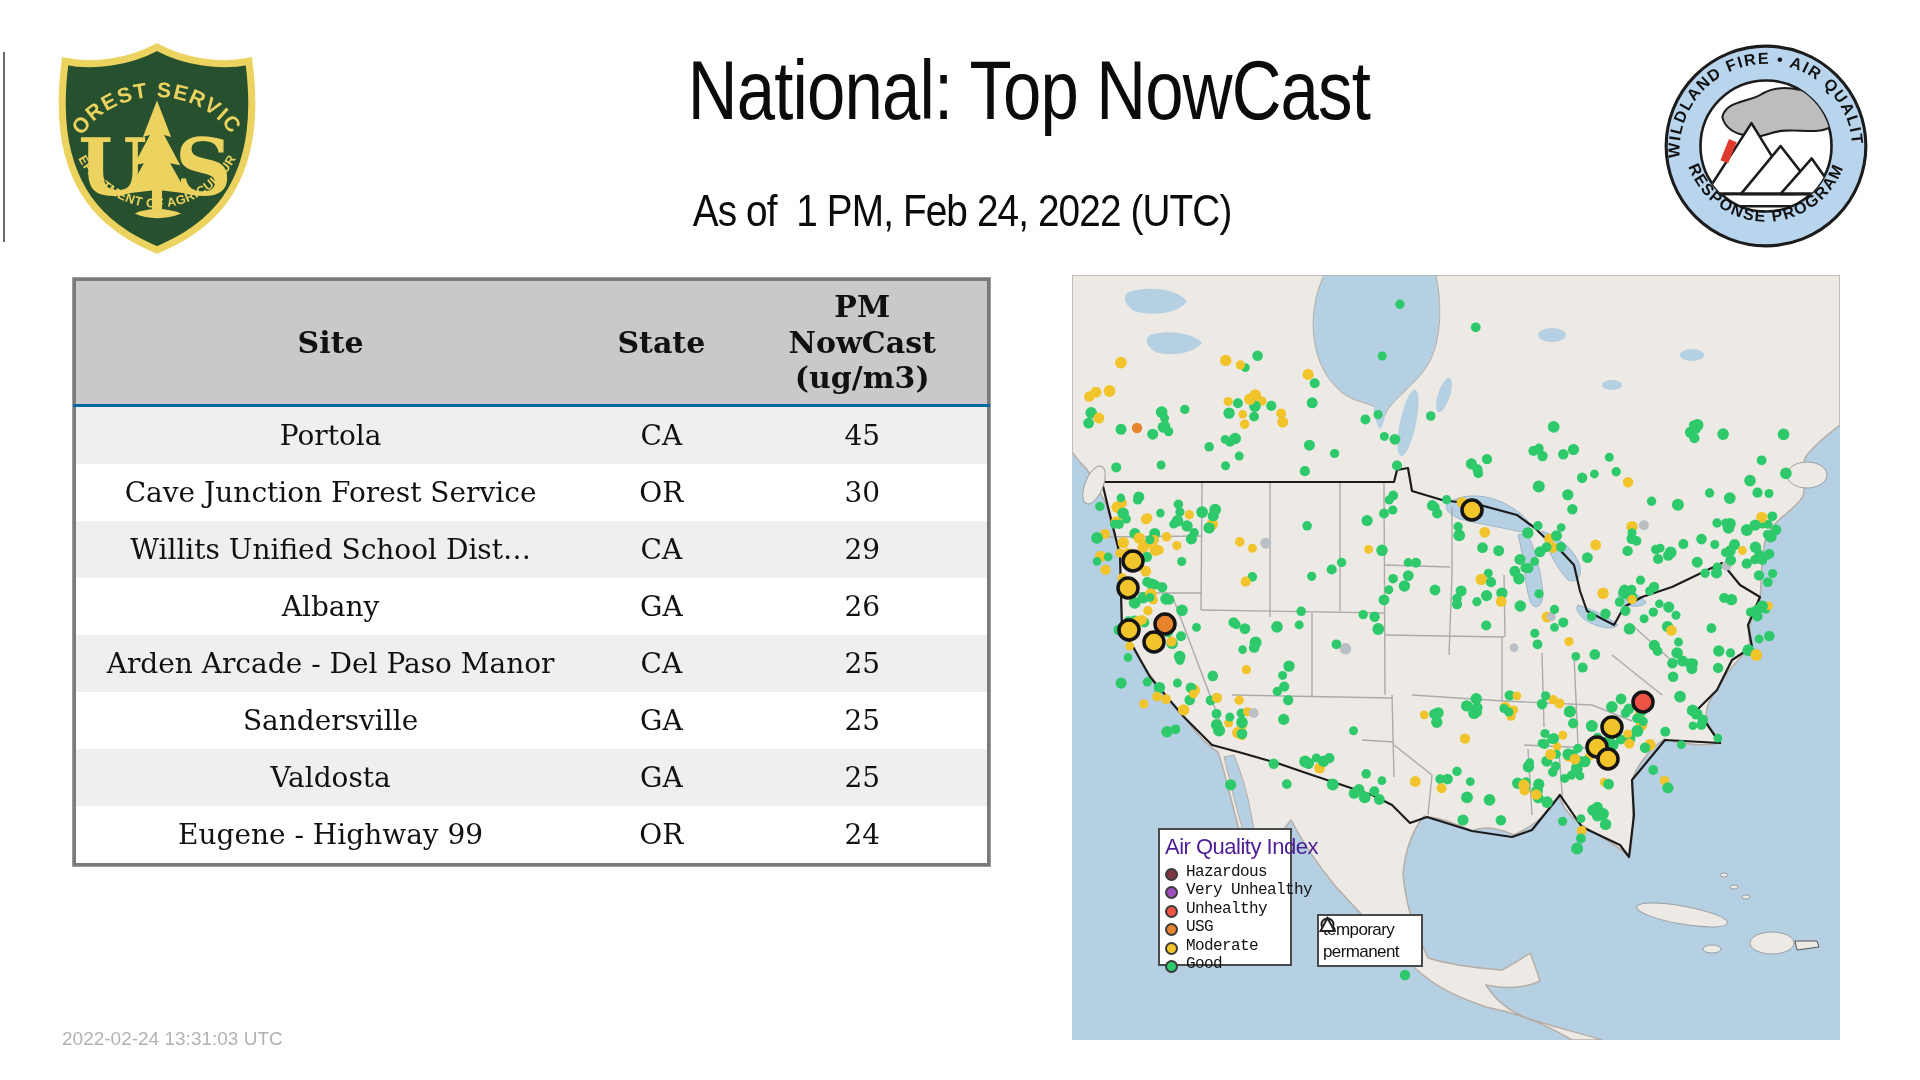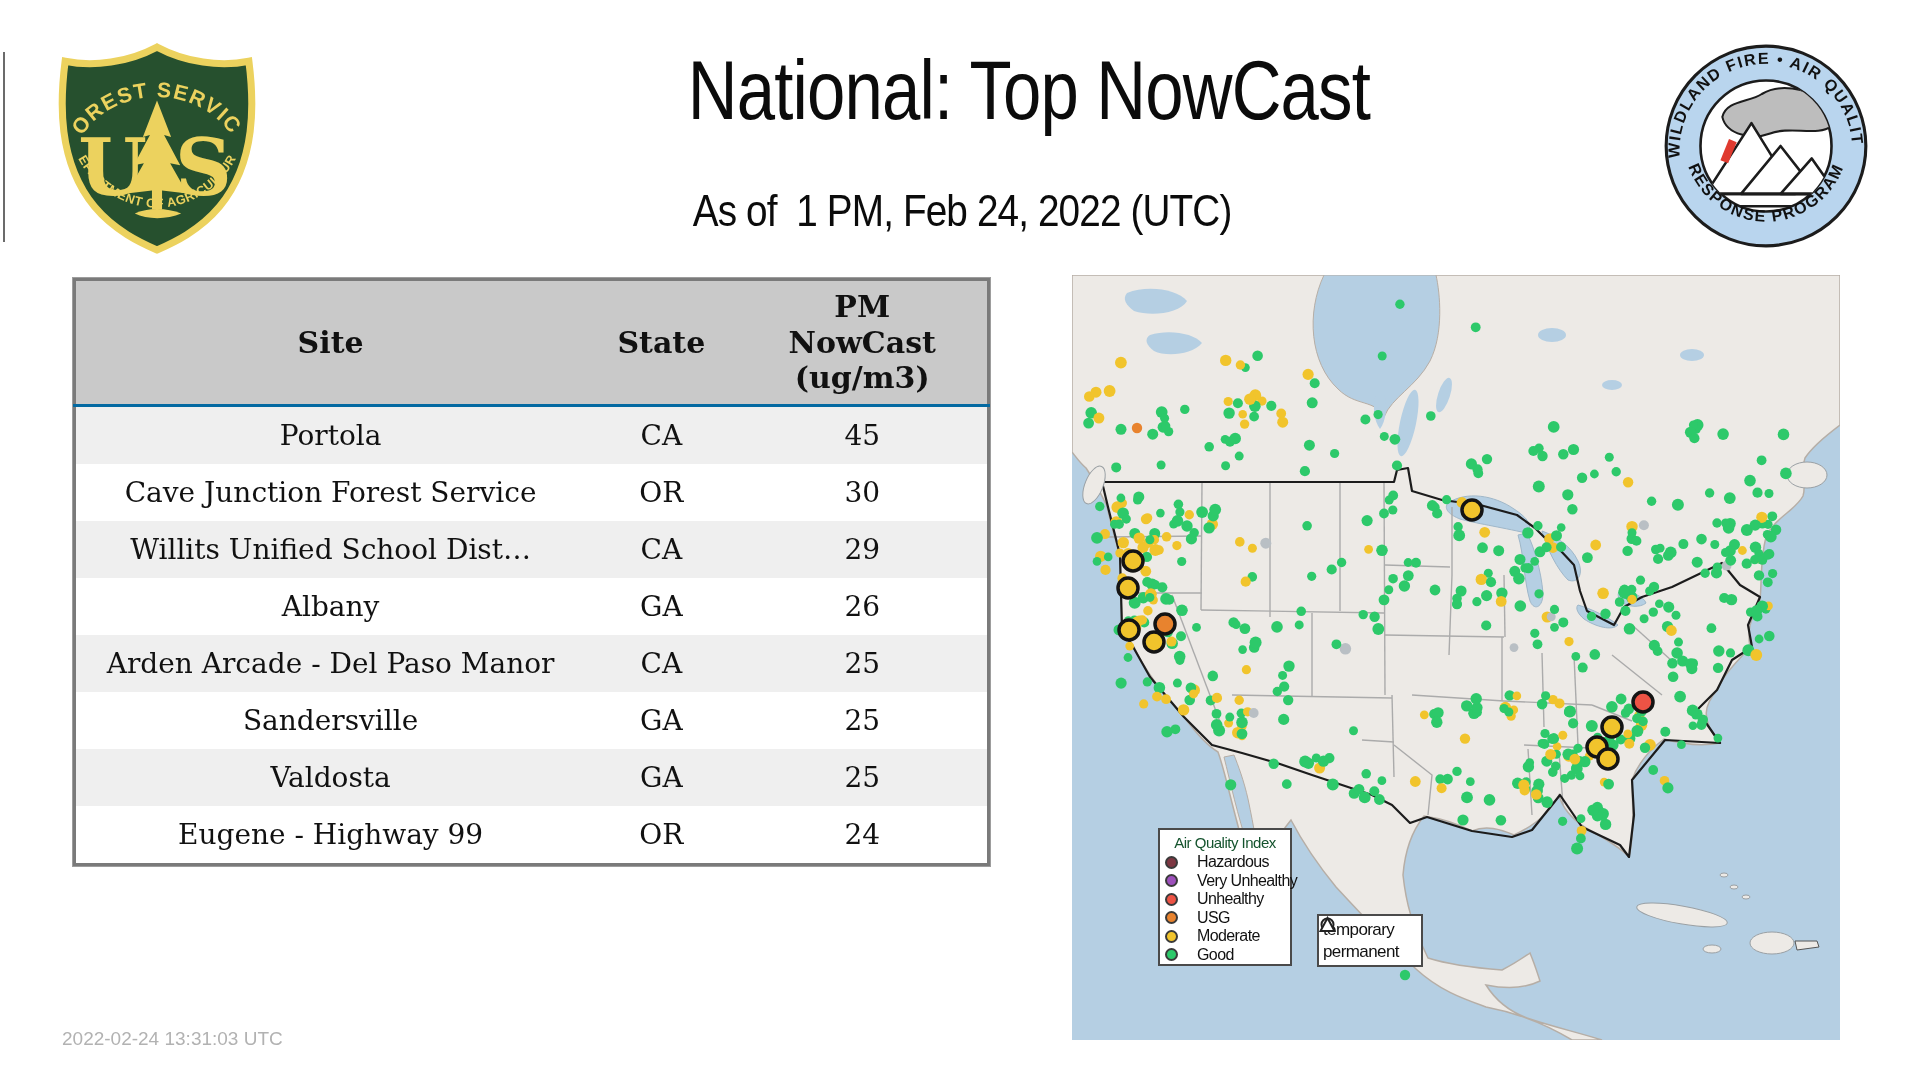--- a/index.html
+++ b/index.html
@@ -43,7 +43,7 @@
 
   .aqi-legend{position:absolute;left:86px;top:553px;width:134px;height:138px;background:#fff;
               border:2px solid #4a4a4a;box-sizing:border-box;padding:4px 5px 2px 5px;}
-  .aqi-legend .lg-title{font-size:15px;color:#14532d;text-align:center;letter-spacing:-.5px;
+  .aqi-legend .lg-title{font-size:22px;color:#4c1d95;text-align:center;letter-spacing:-.5px;
                         margin-bottom:2px;white-space:nowrap;}
   .lg-item{display:flex;align-items:center;gap:19px;height:18.5px;white-space:nowrap;}
   .lg-dot{width:13px;height:13px;border-radius:50%;border:2px solid #3a3a3a;box-sizing:border-box;flex:0 0 13px;}

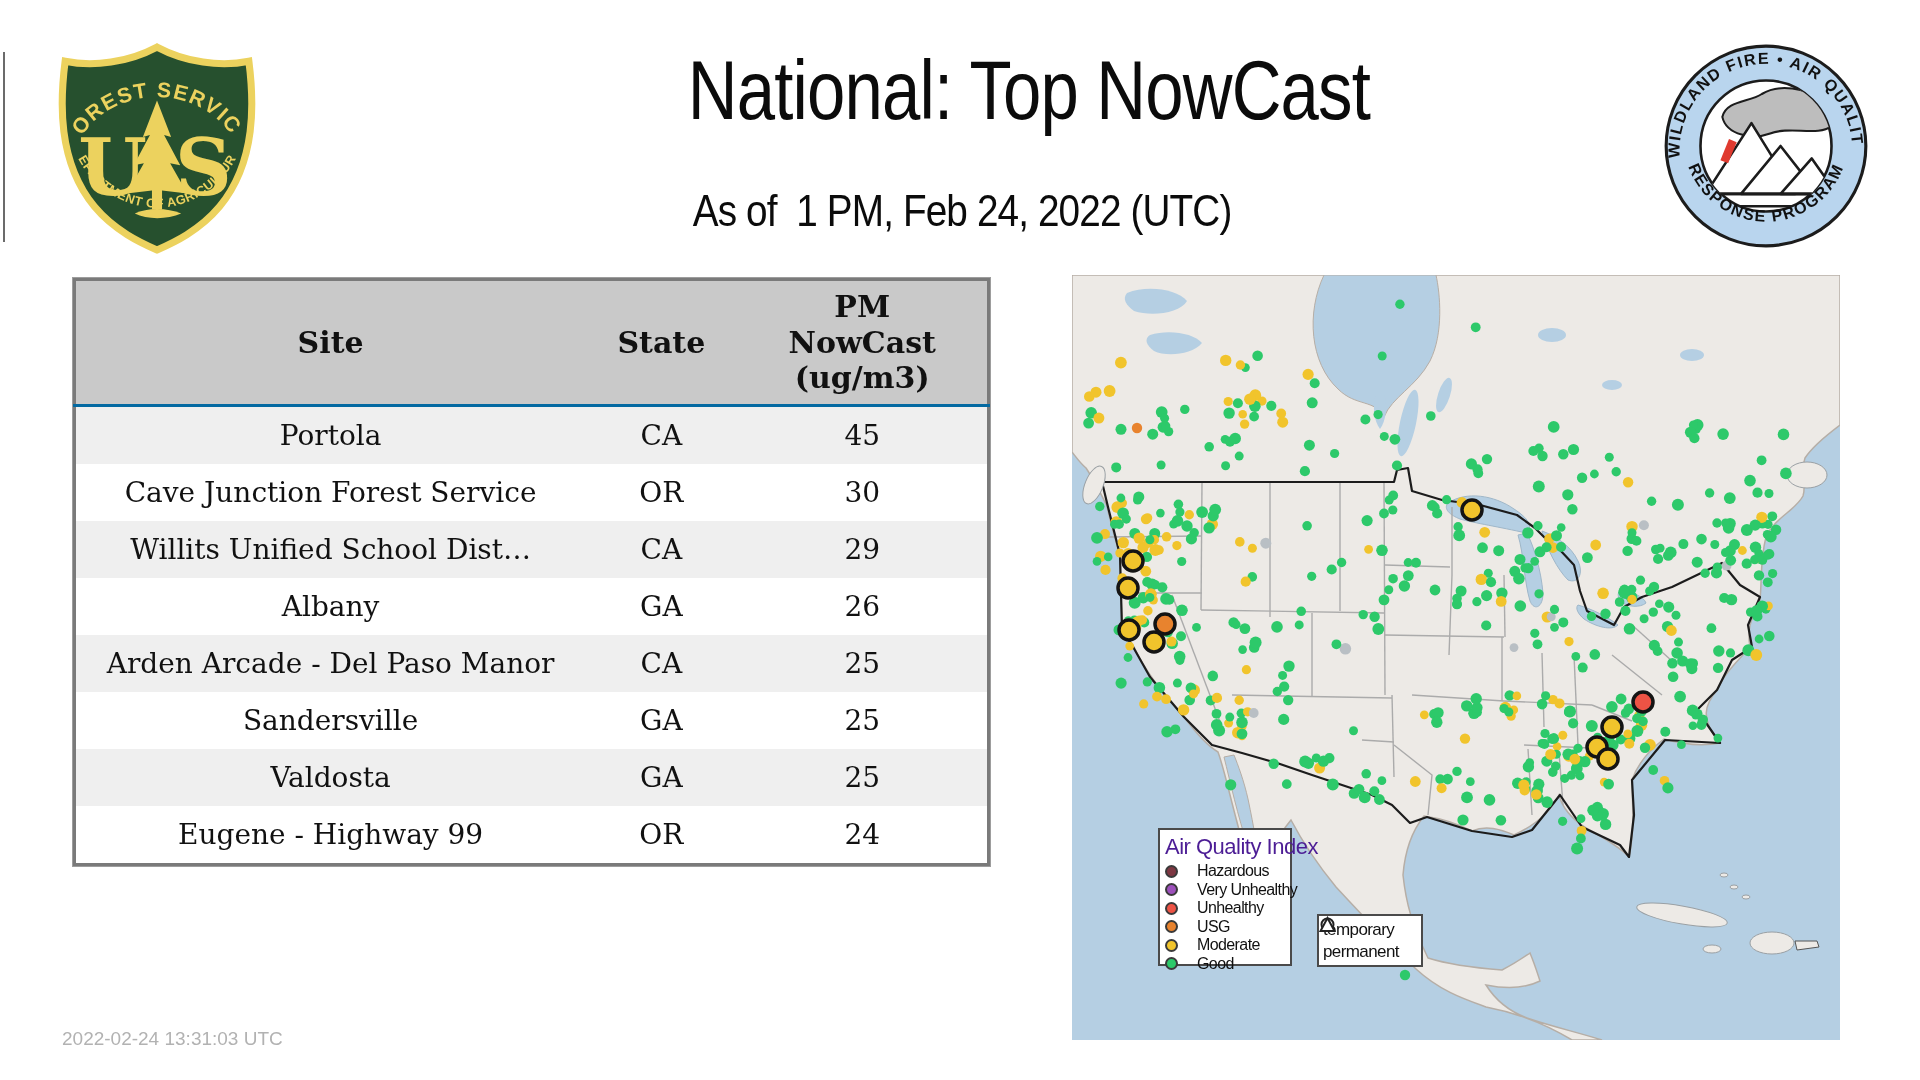--- a/index.html
+++ b/index.html
@@ -45,7 +45,7 @@
               border:2px solid #4a4a4a;box-sizing:border-box;padding:4px 5px 2px 5px;}
   .aqi-legend .lg-title{font-size:22px;color:#4c1d95;text-align:center;letter-spacing:-.5px;
                         margin-bottom:2px;white-space:nowrap;}
-  .lg-item{display:flex;align-items:center;gap:19px;height:18.5px;white-space:nowrap;}
+  .lg-item{display:flex;align-items:flex-end;gap:8px;height:18.5px;white-space:nowrap;font-family:Liberation Mono, monospace;}
   .lg-dot{width:13px;height:13px;border-radius:50%;border:2px solid #3a3a3a;box-sizing:border-box;flex:0 0 13px;}
   .lg-label{font-size:16px;color:#111;letter-spacing:-.6px;}
 

